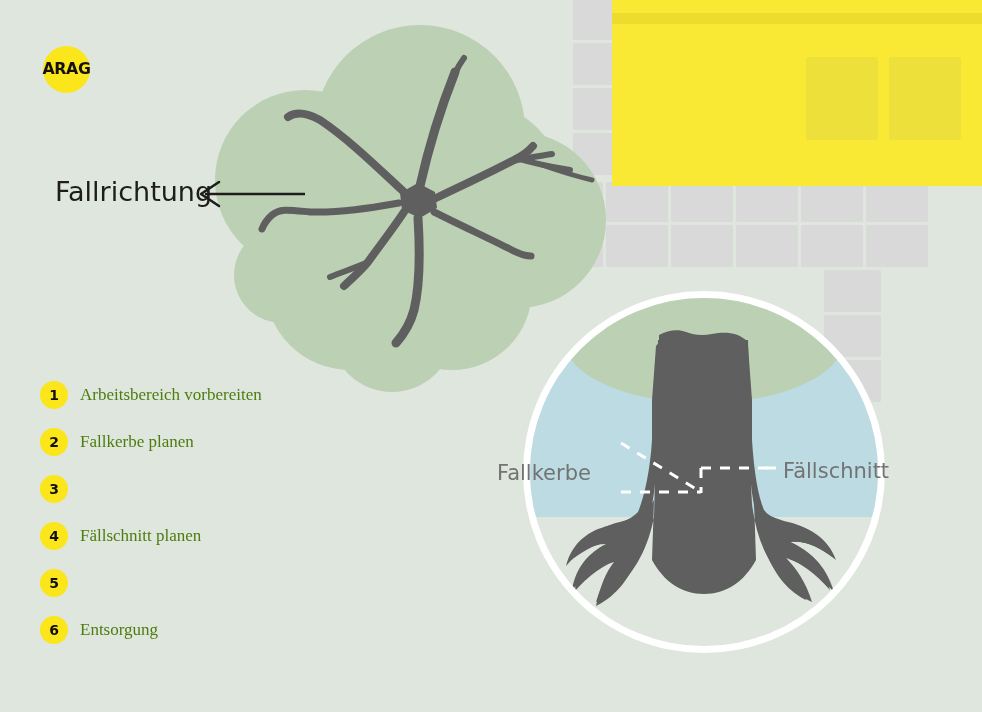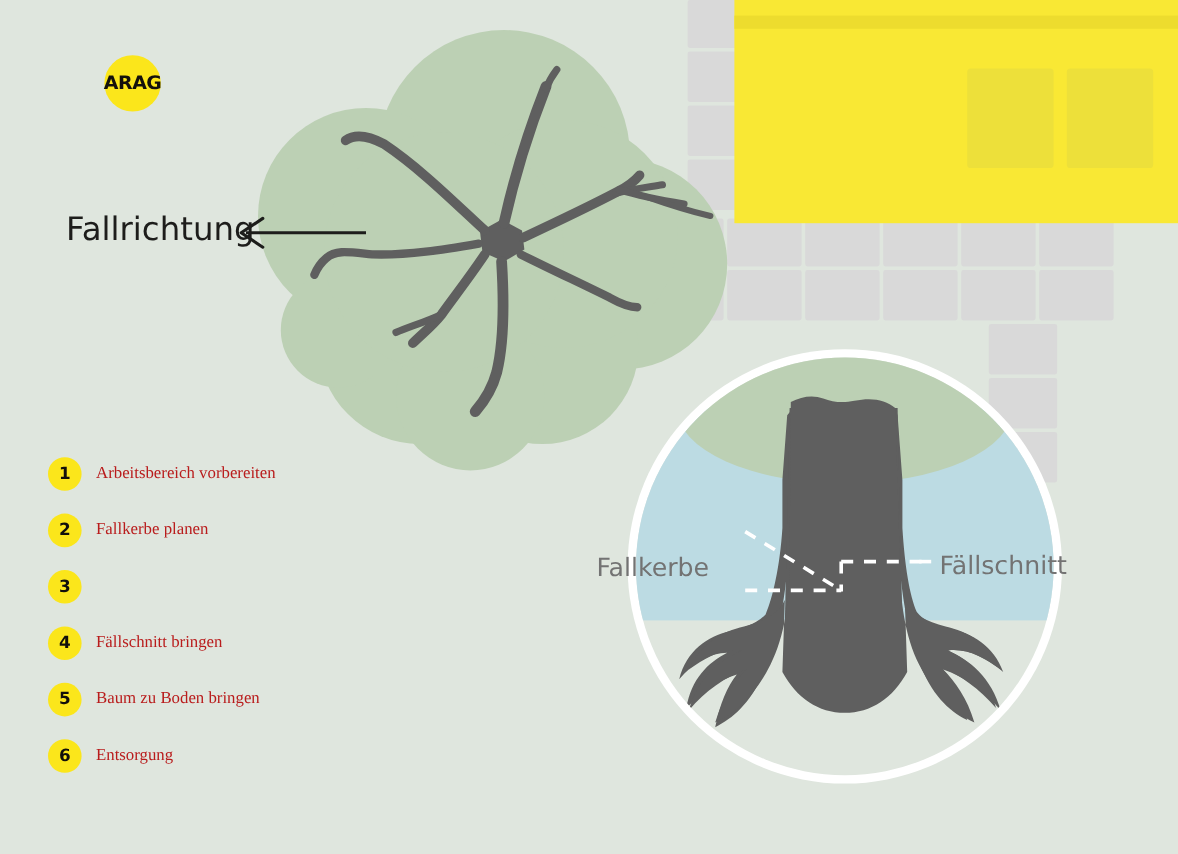--- a/index.html
+++ b/index.html
@@ -39,7 +39,6 @@
     display: flex;
     align-items: center;
     justify-content: center;
-    margin-left: 44px;
   }
   .logo-text {
     font-family: "DejaVu Sans", sans-serif;

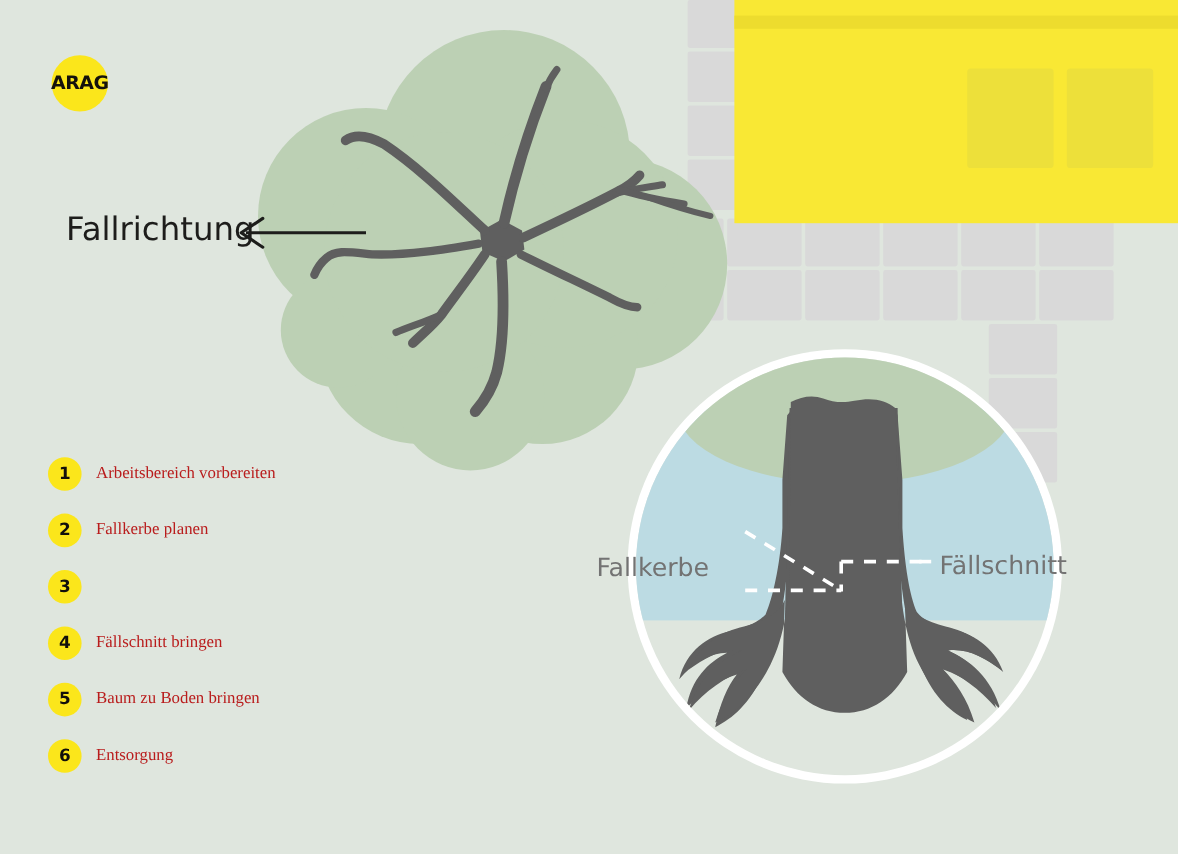--- a/index.html
+++ b/index.html
@@ -90,8 +90,8 @@
   }
   .step-text {
     font-family: "Liberation Serif", "DejaVu Serif", serif;
-    font-size: 14px;
-    color: #b91c1c;
+    font-size: 17px;
+    color: #4d7c0f;
     white-space: nowrap;
   }
 

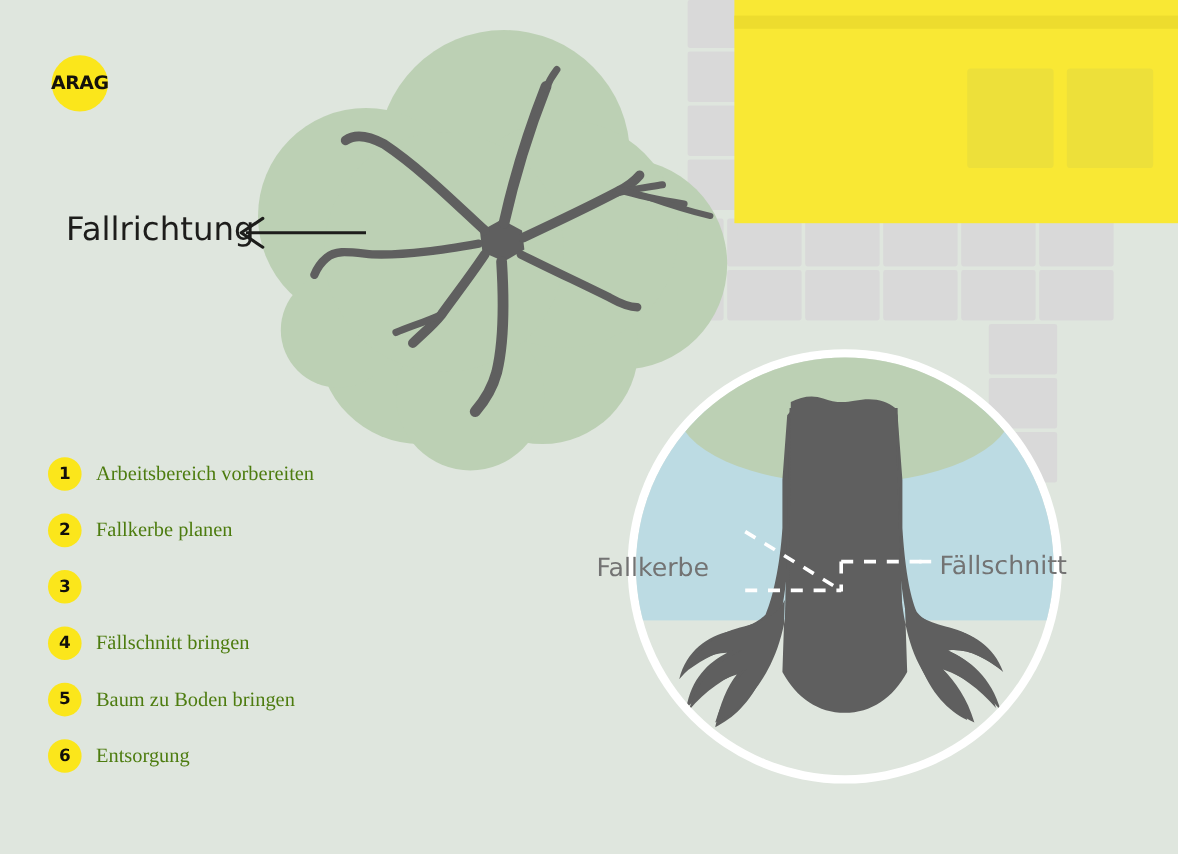--- a/index.html
+++ b/index.html
@@ -298,7 +298,7 @@
     </div>
     <div class="step">
       <span class="step-badge">4</span>
-      <span class="step-text">Fällschnitt bringen</span>
+      <span class="step-text">Fällschnitt planen</span>
     </div>
     <div class="step">
       <span class="step-badge">5</span>

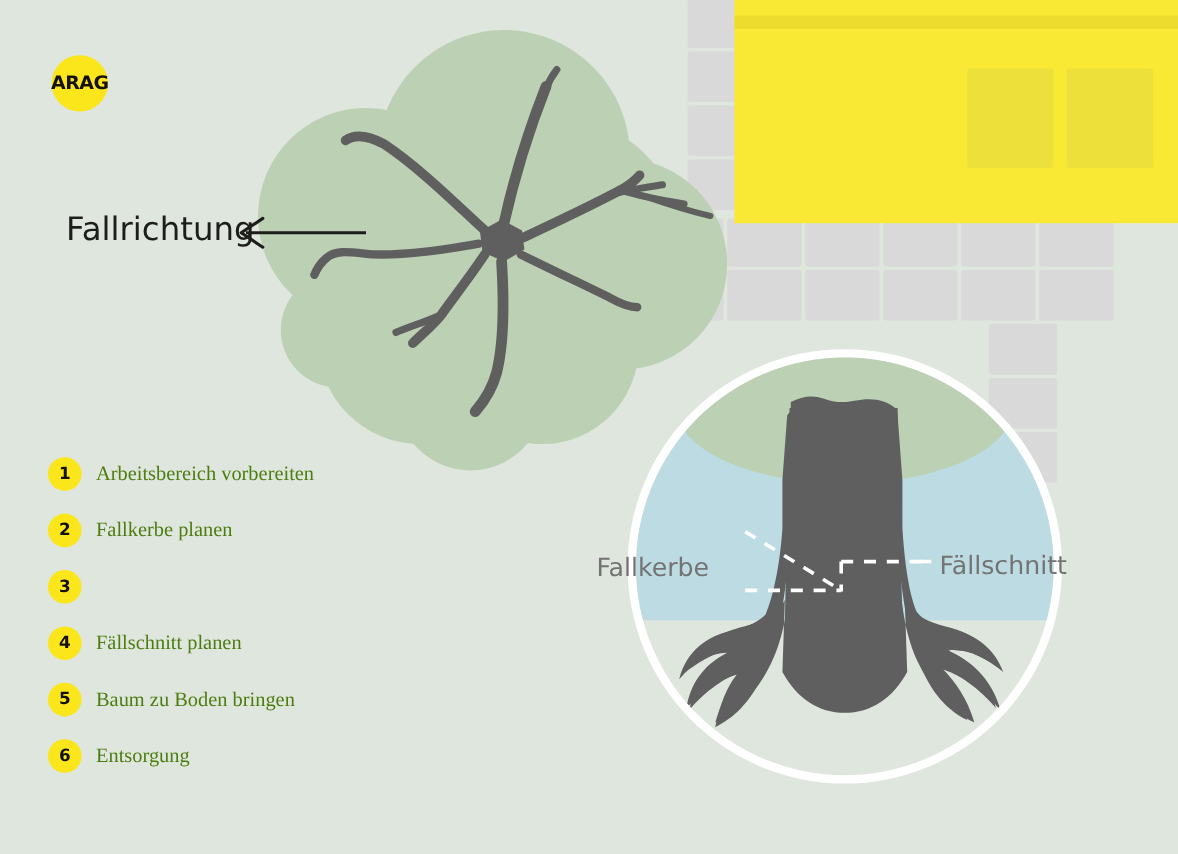--- a/index.html
+++ b/index.html
@@ -302,7 +302,6 @@
     </div>
     <div class="step">
       <span class="step-badge">5</span>
-      <span class="step-text">Baum zu Boden bringen</span>
     </div>
     <div class="step">
       <span class="step-badge">6</span>

